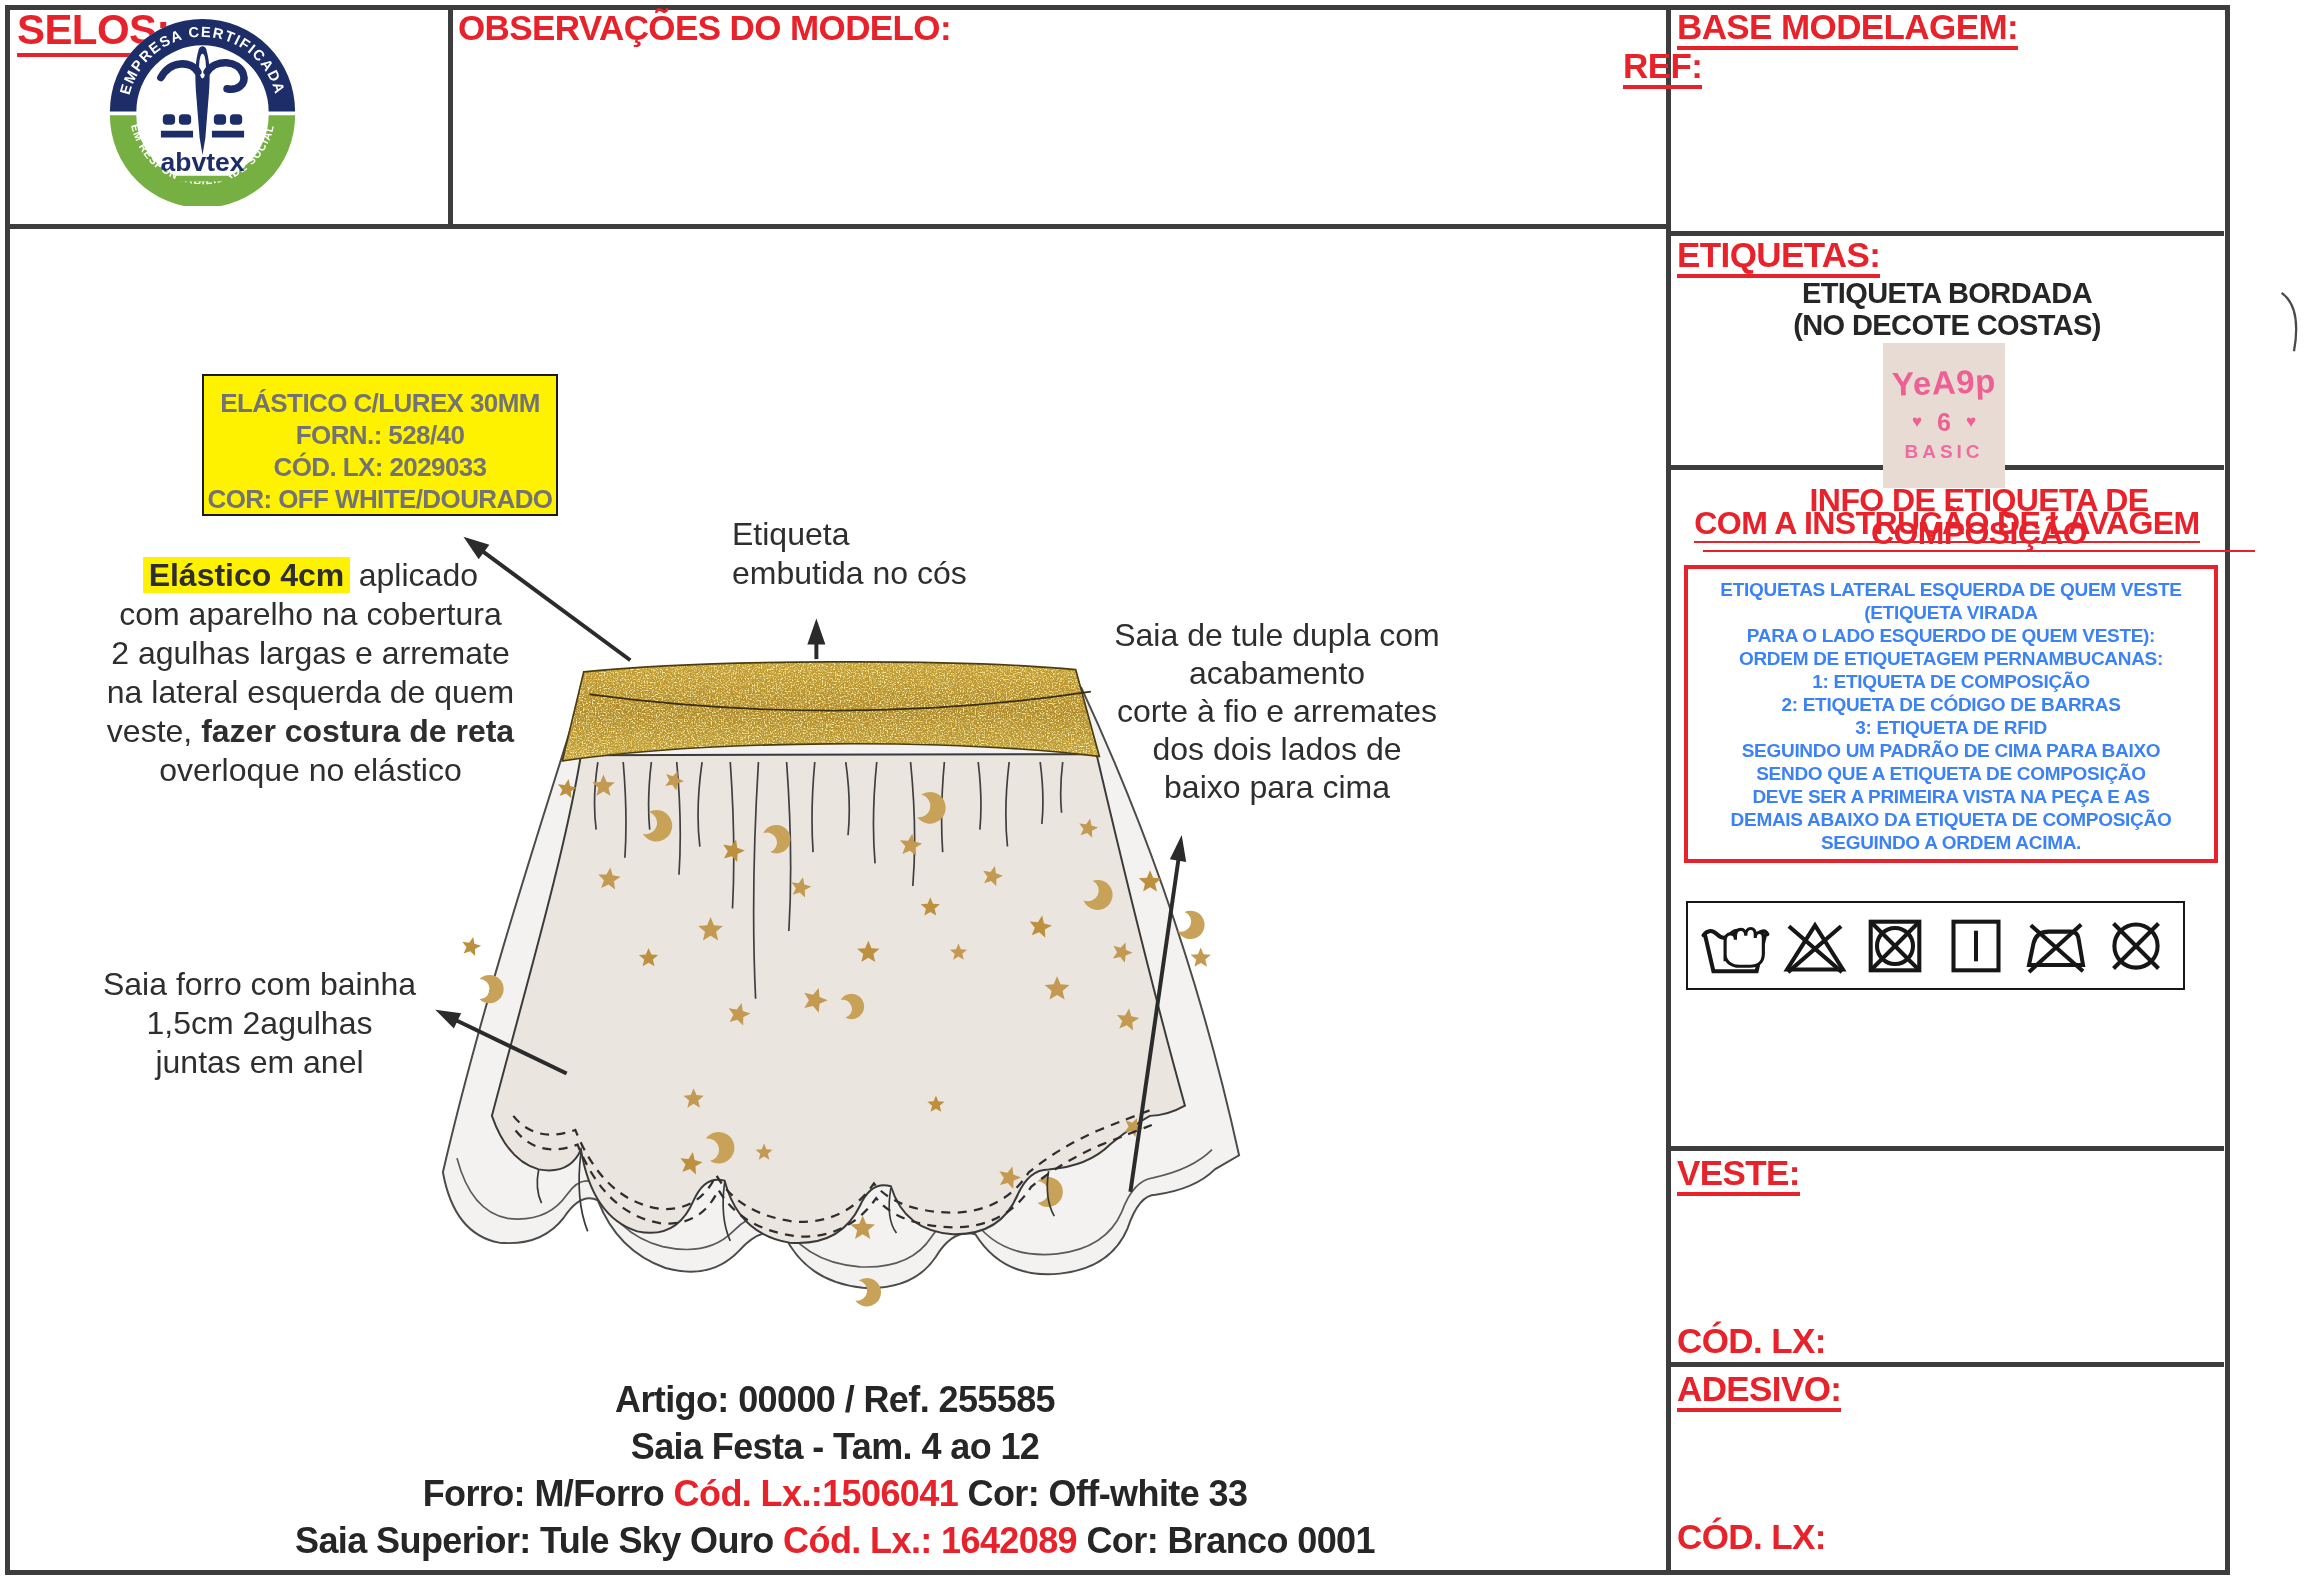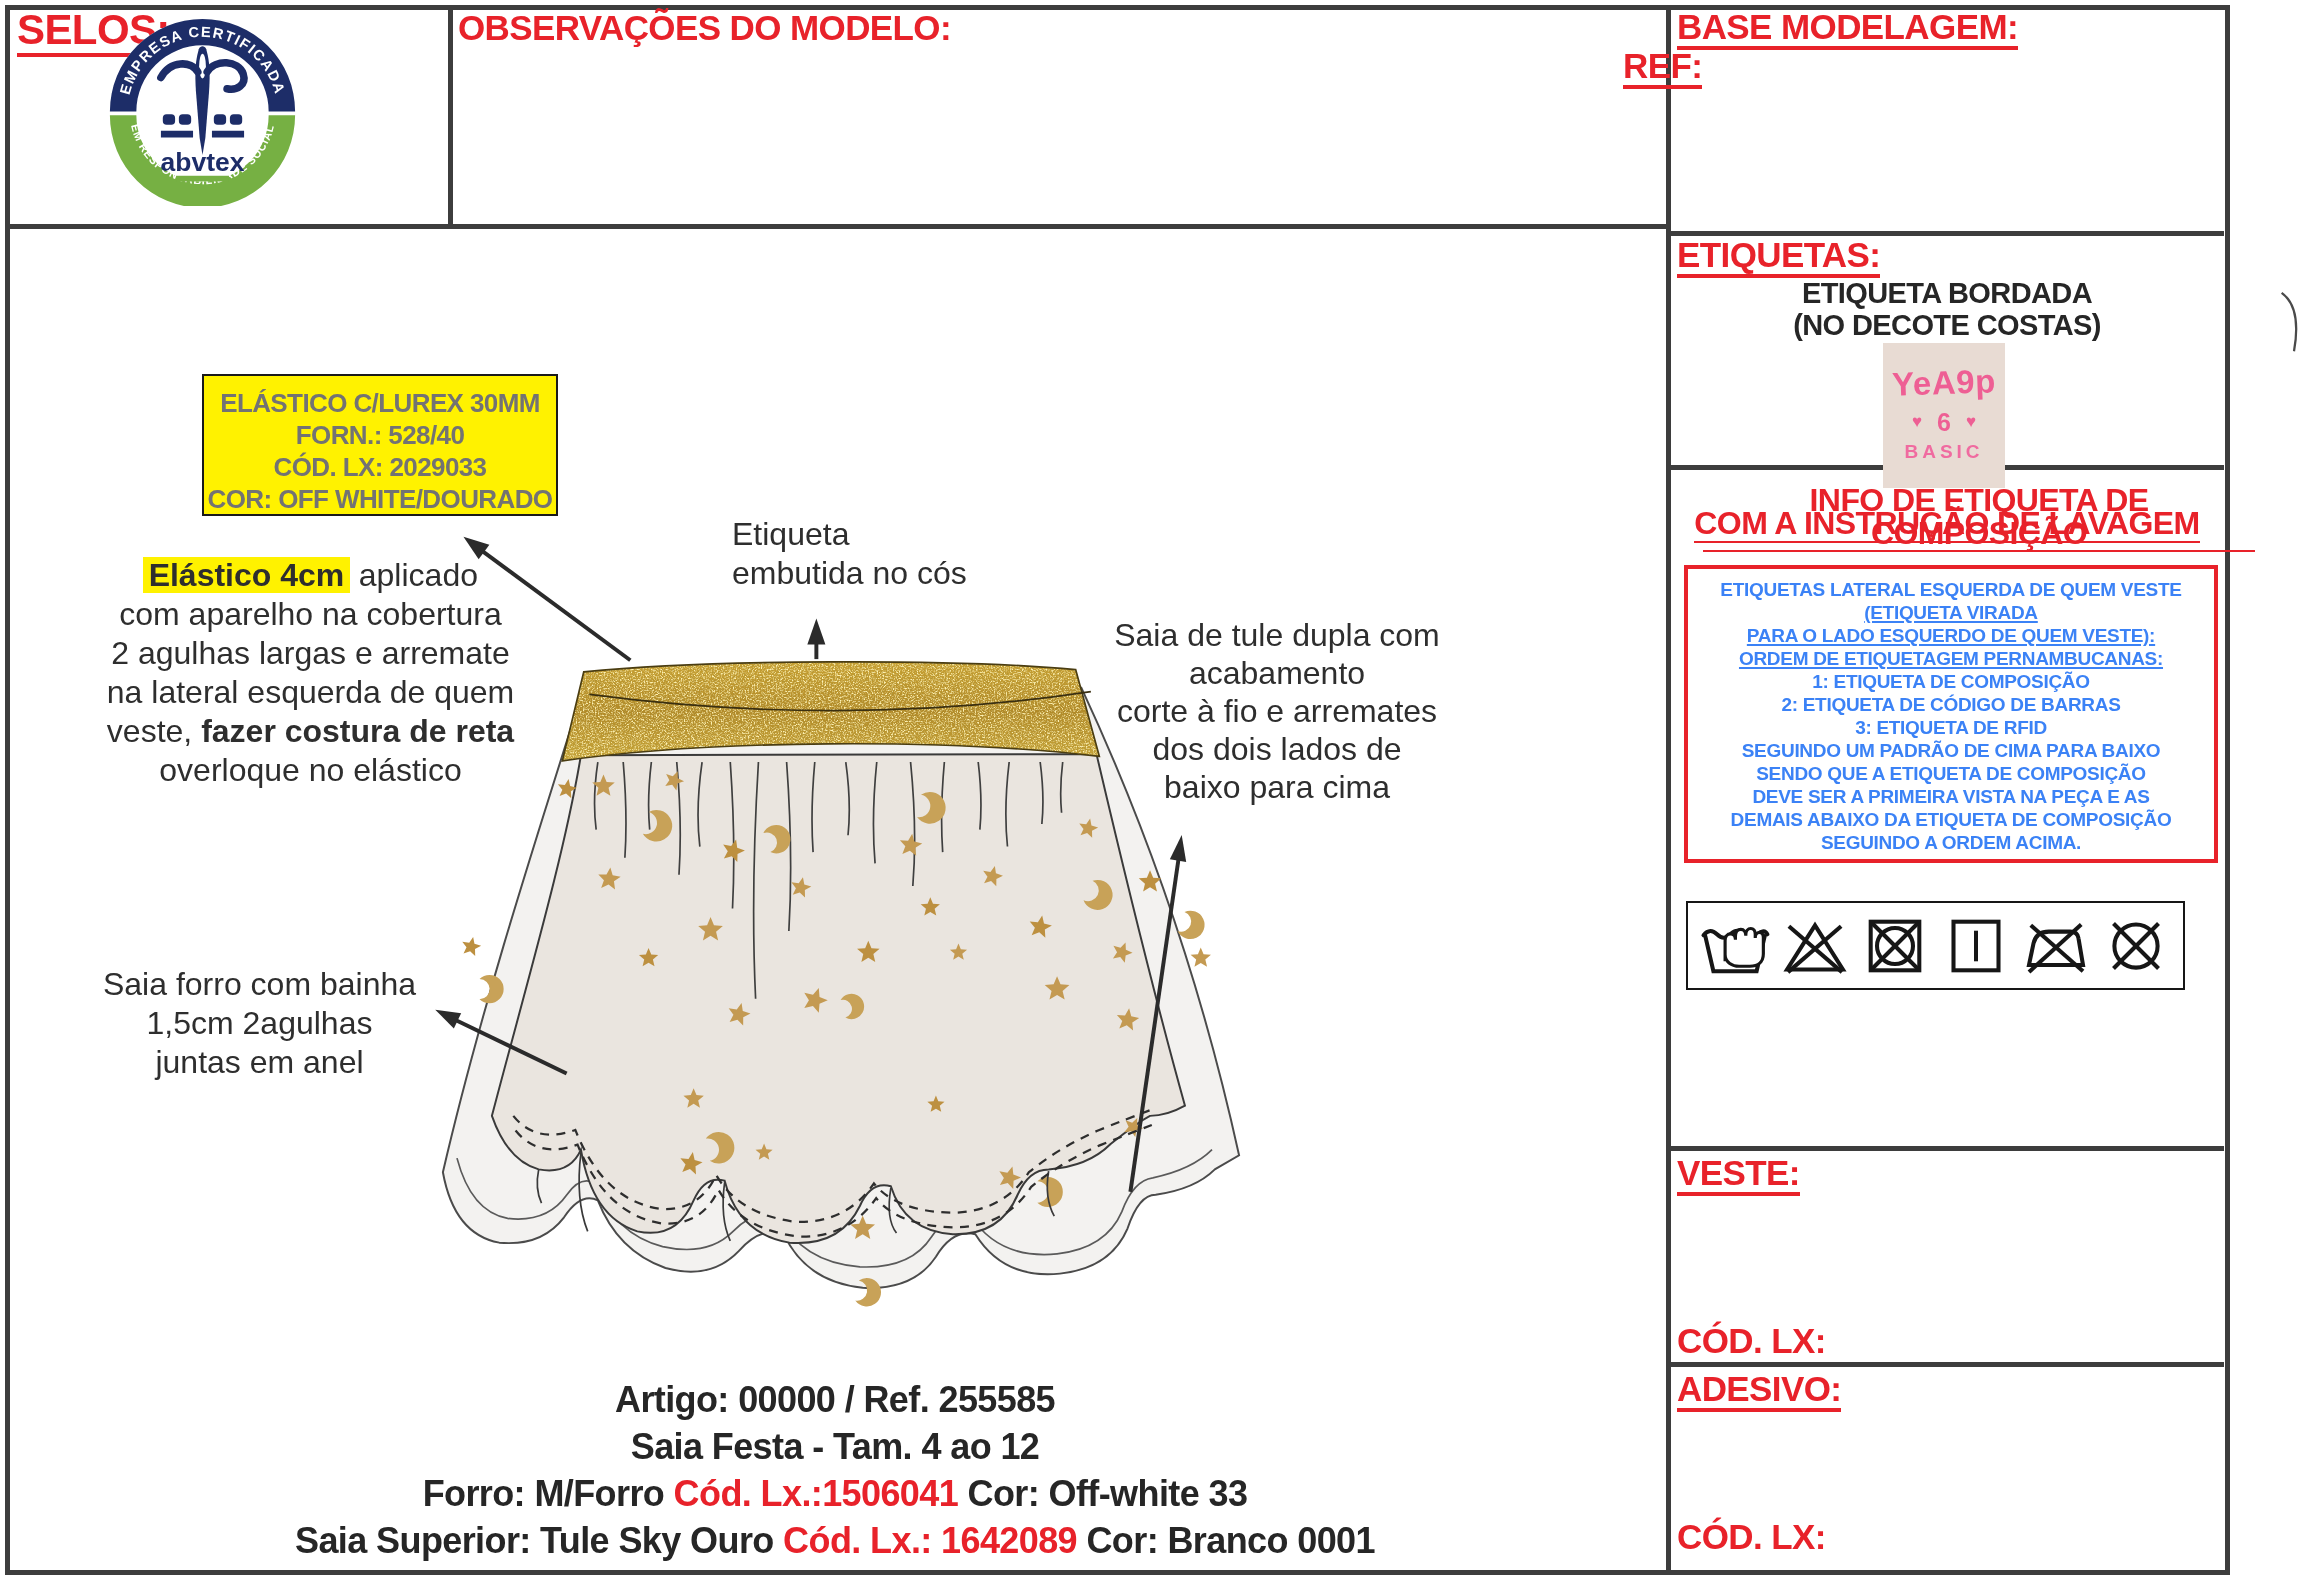--- a/index.html
+++ b/index.html
@@ -12,7 +12,7 @@
   .note{font-size:32px;color:#2e2e2e;line-height:39px;}
   .divider{background:#3d3d3d;}
   .ibl{font-size:19px;font-weight:bold;color:#3b82f6;line-height:23px;letter-spacing:-0.3px;}
-  .iu{text-decoration:underline;text-decoration-thickness:1.7px;text-underline-offset:2.3px;}
+  .iu{text-decoration-thickness:1.7px;text-underline-offset:2.3px;}
   .red{color:#e8222a;}
   .hl{background:#fff200;font-weight:bold;padding:0 5.6px;}
   .careicon{width:72px;height:78px;}

